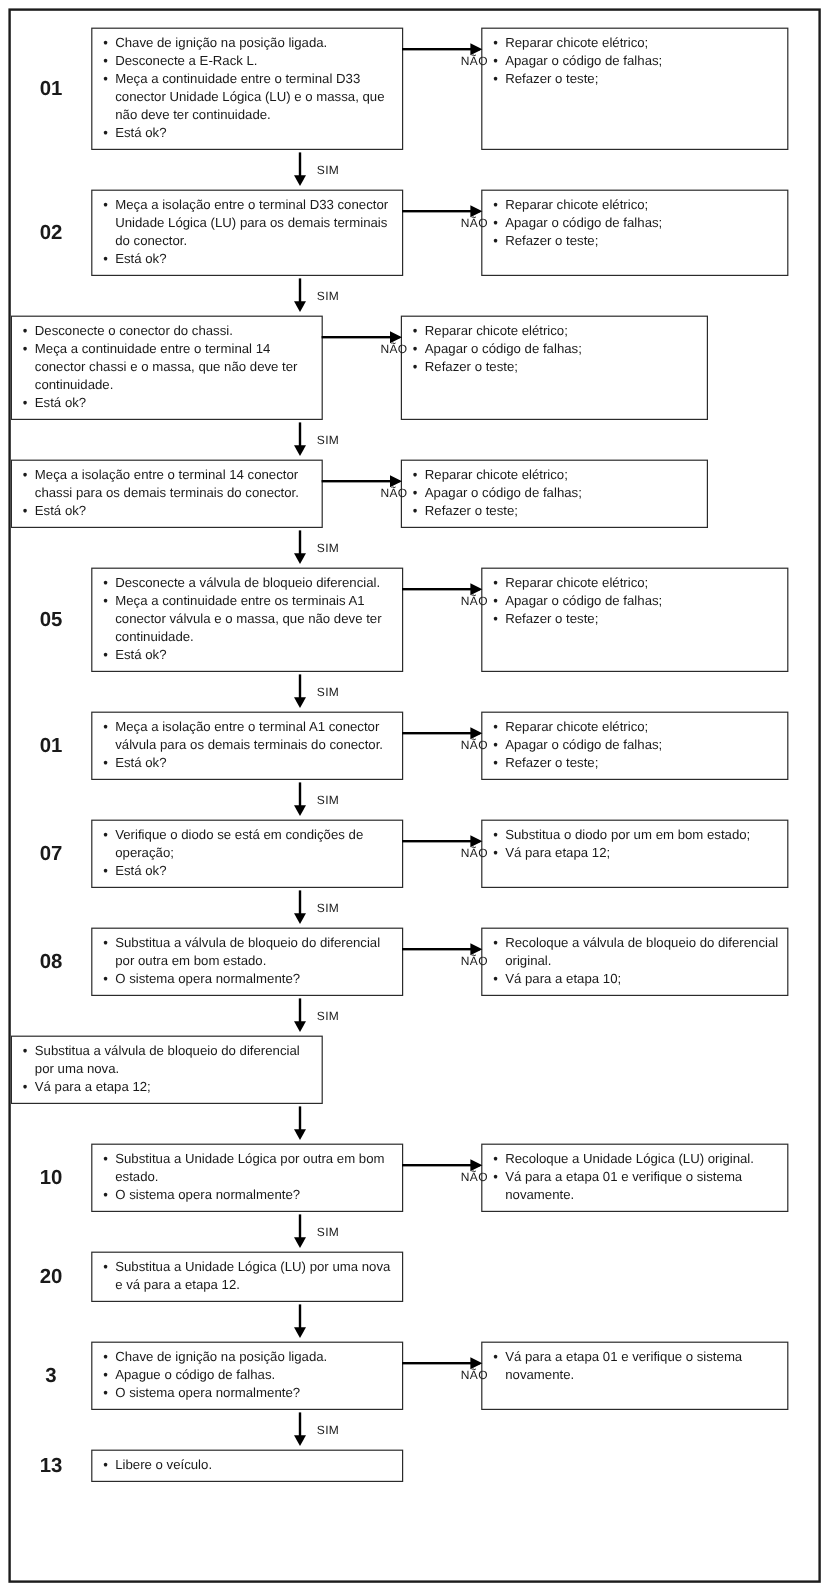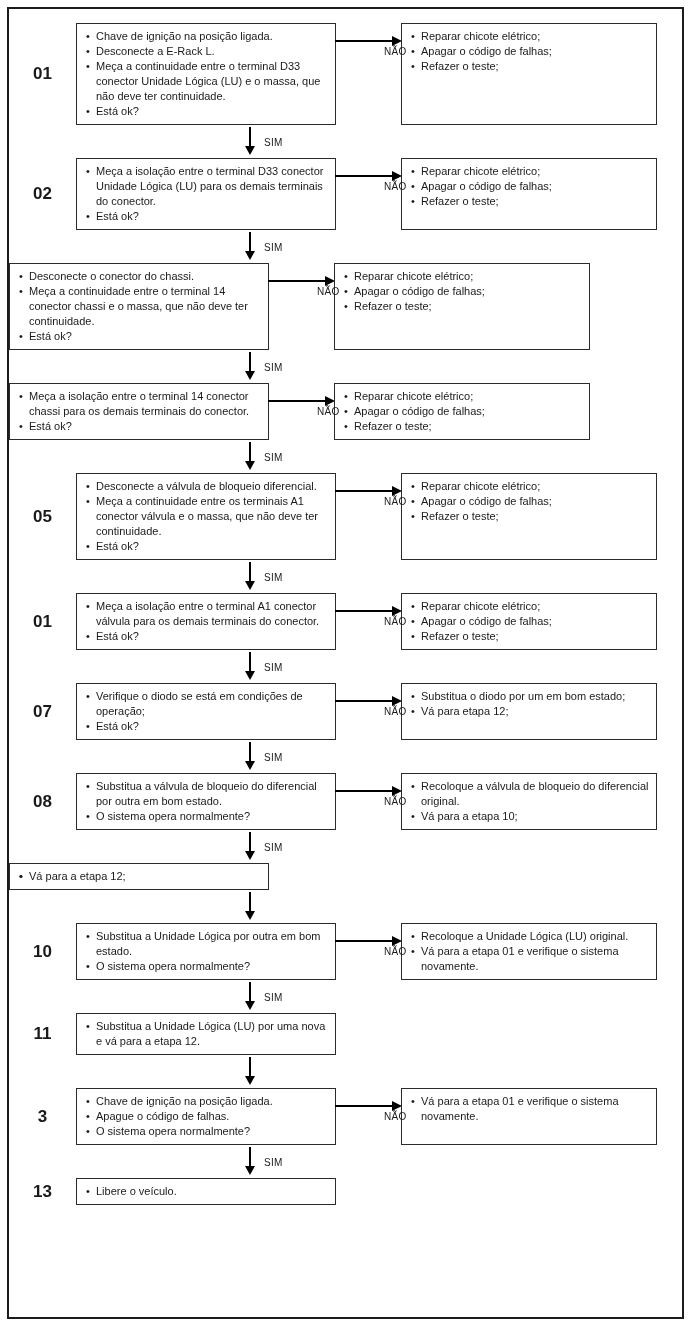--- a/index.html
+++ b/index.html
@@ -288,7 +288,7 @@
       </div>
       <div class="row">
         <div class="box lbox">
-          <div class="bullet"><span class="dot">•</span></div>
+          <div class="bullet"><span class="dot">•</span><span>Substitua a válvula de bloqueio do diferencial por uma nova.</span></div>
           <div class="bullet"><span class="dot">•</span><span>Vá para a etapa 12;</span></div>
         </div>
         <div class="mid"></div>

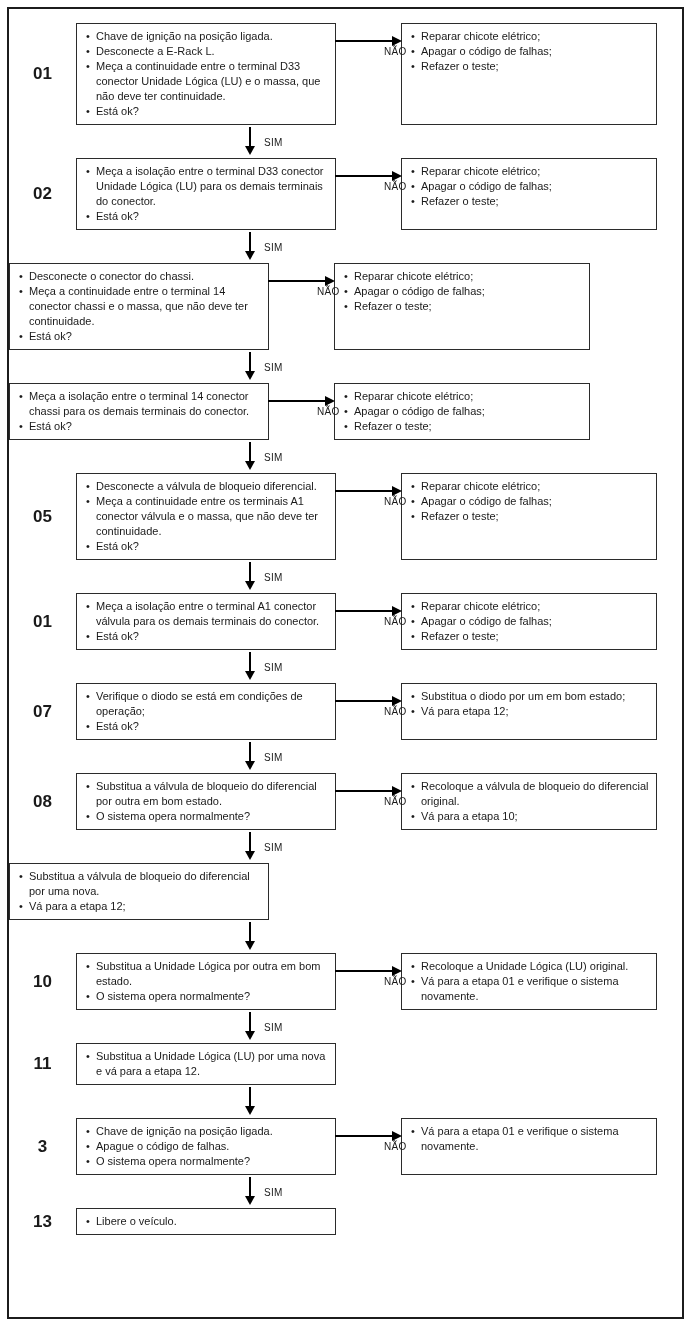--- a/index.html
+++ b/index.html
@@ -319,7 +319,7 @@
         <span class="simlbl">SIM</span>
       </div>
       <div class="row">
-        <div class="num">11</div>
+        <div class="num">20</div>
         <div class="box lbox">
           <div class="bullet"><span class="dot">•</span><span>Substitua a Unidade Lógica (LU) por uma nova e vá para a etapa 12.</span></div>
         </div>

